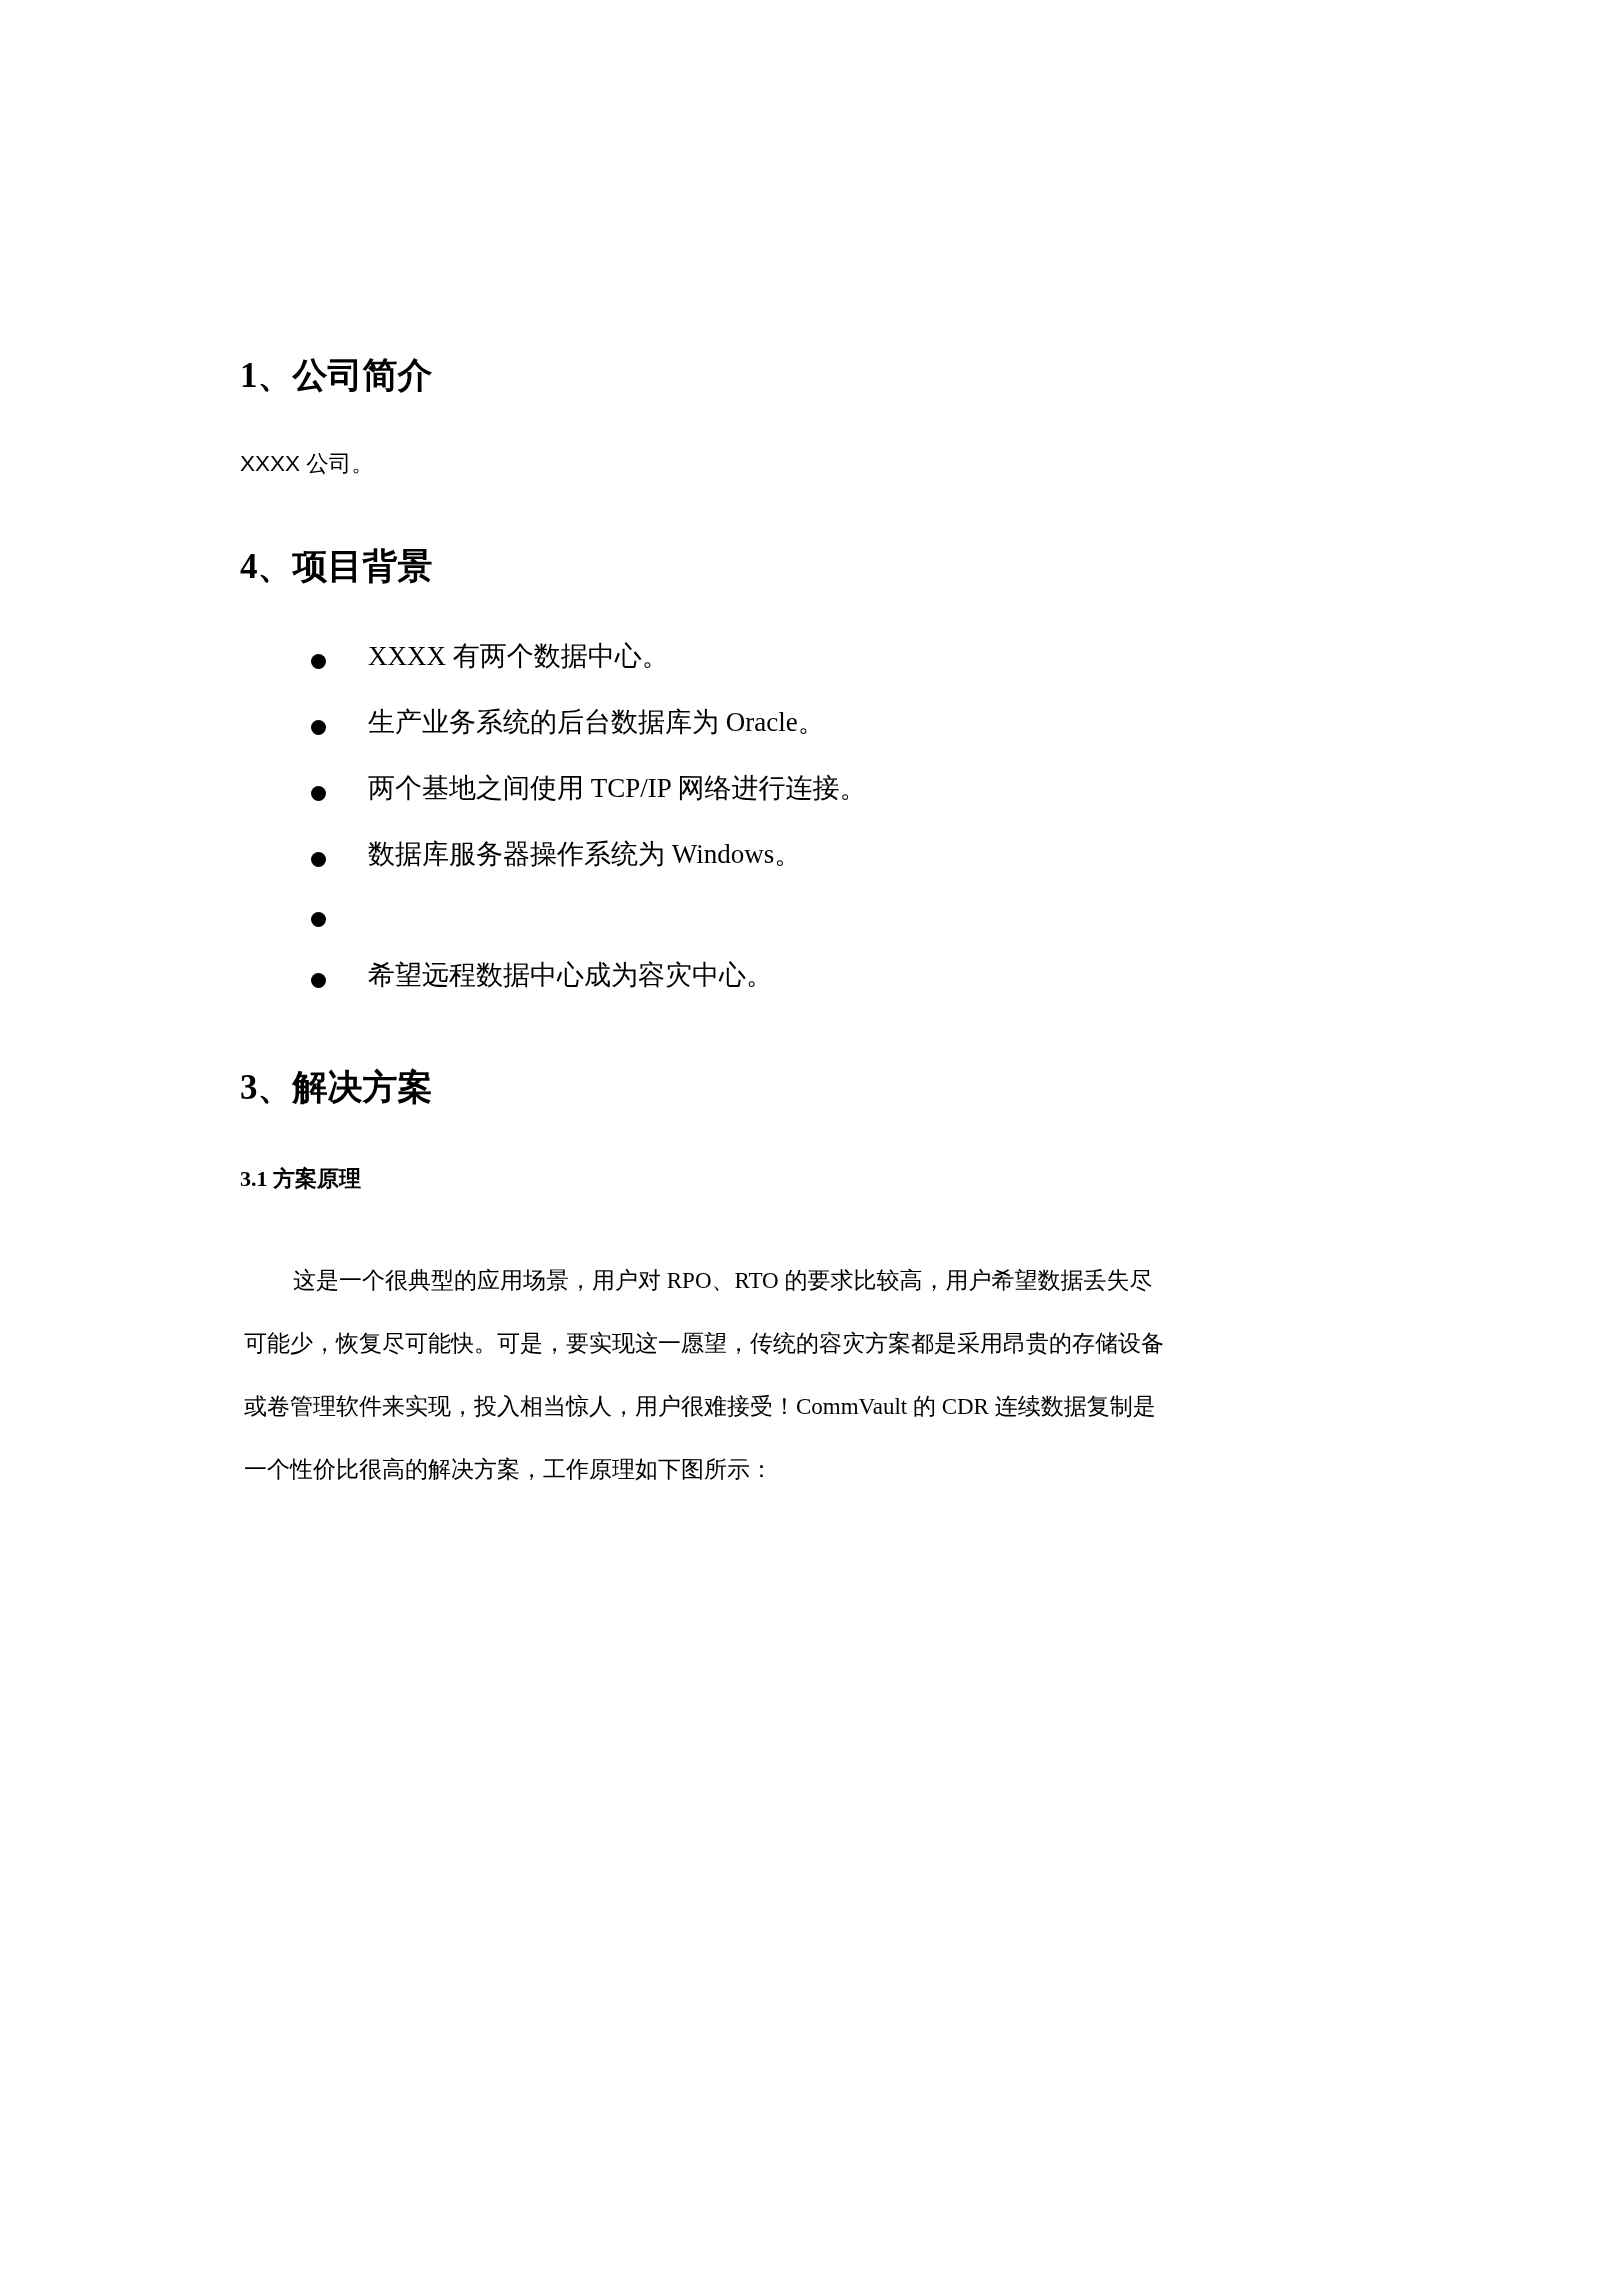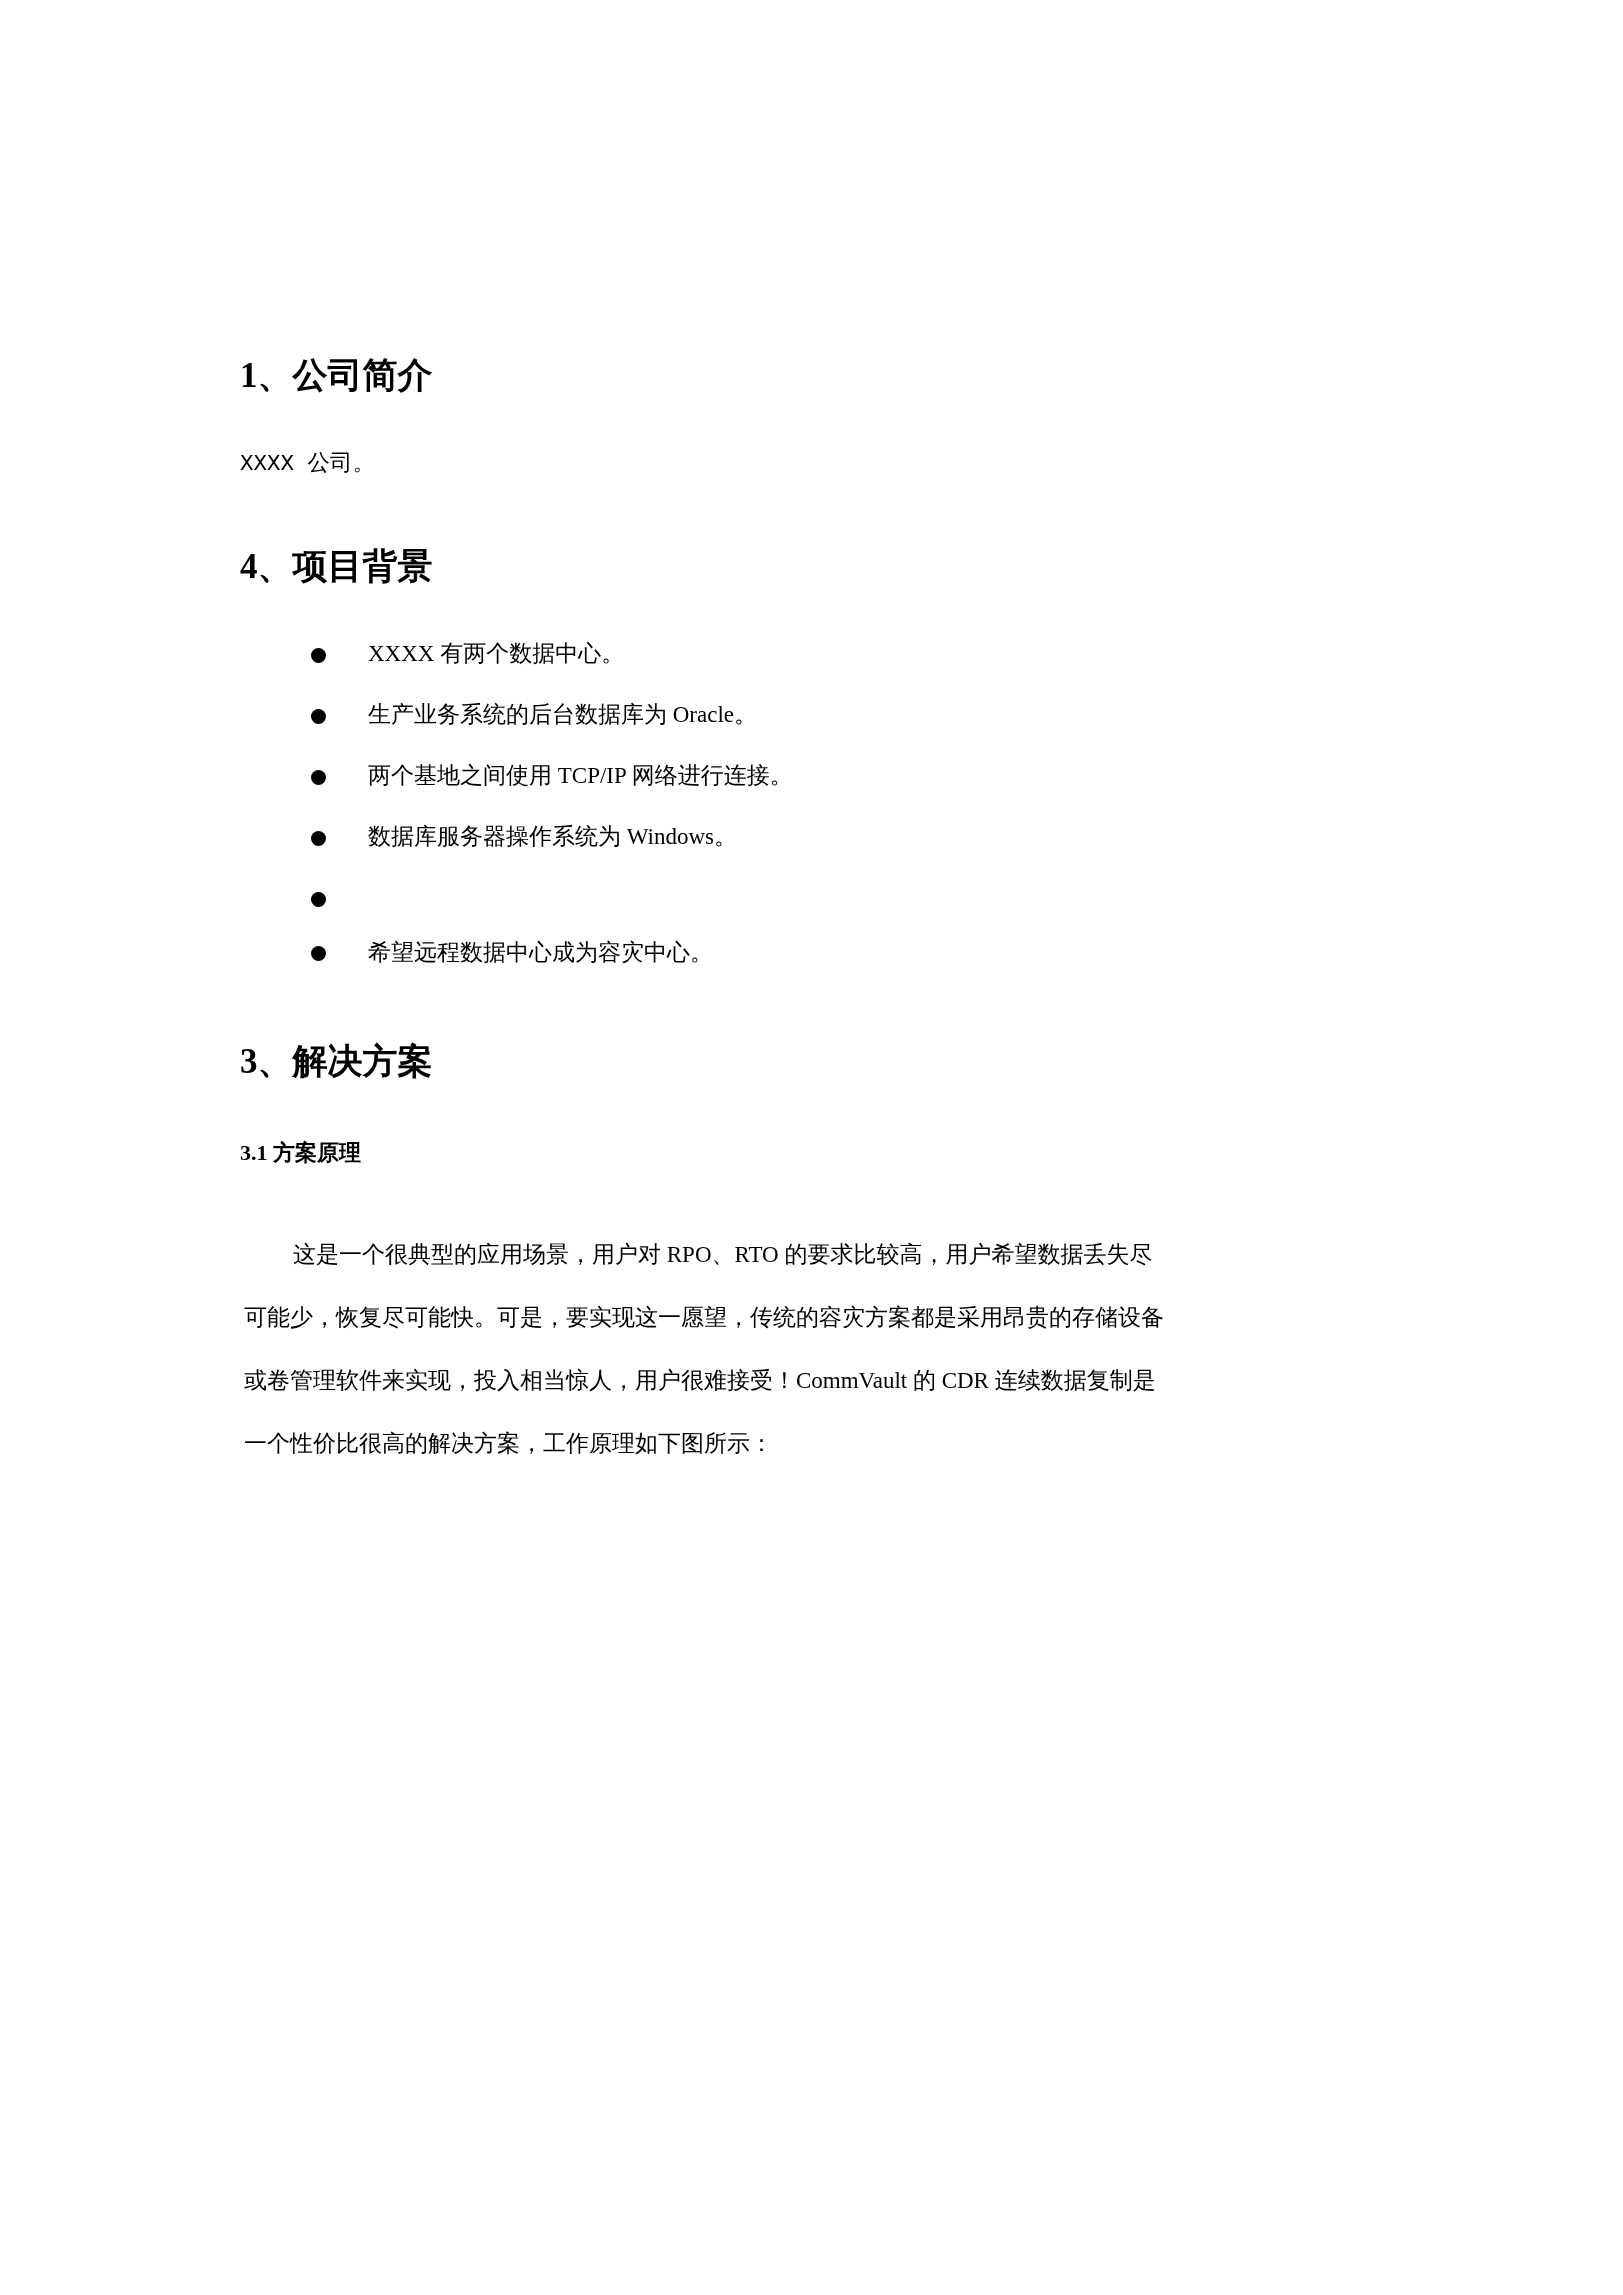--- a/index.html
+++ b/index.html
@@ -51,7 +51,7 @@
 
   
   .body-text {
-    font-family: Liberation Mono, monospace;
+    font-family: Liberation Sans, sans-serif;
     font-size: 22.5px;
     line-height: 1.45;
     margin: 0;

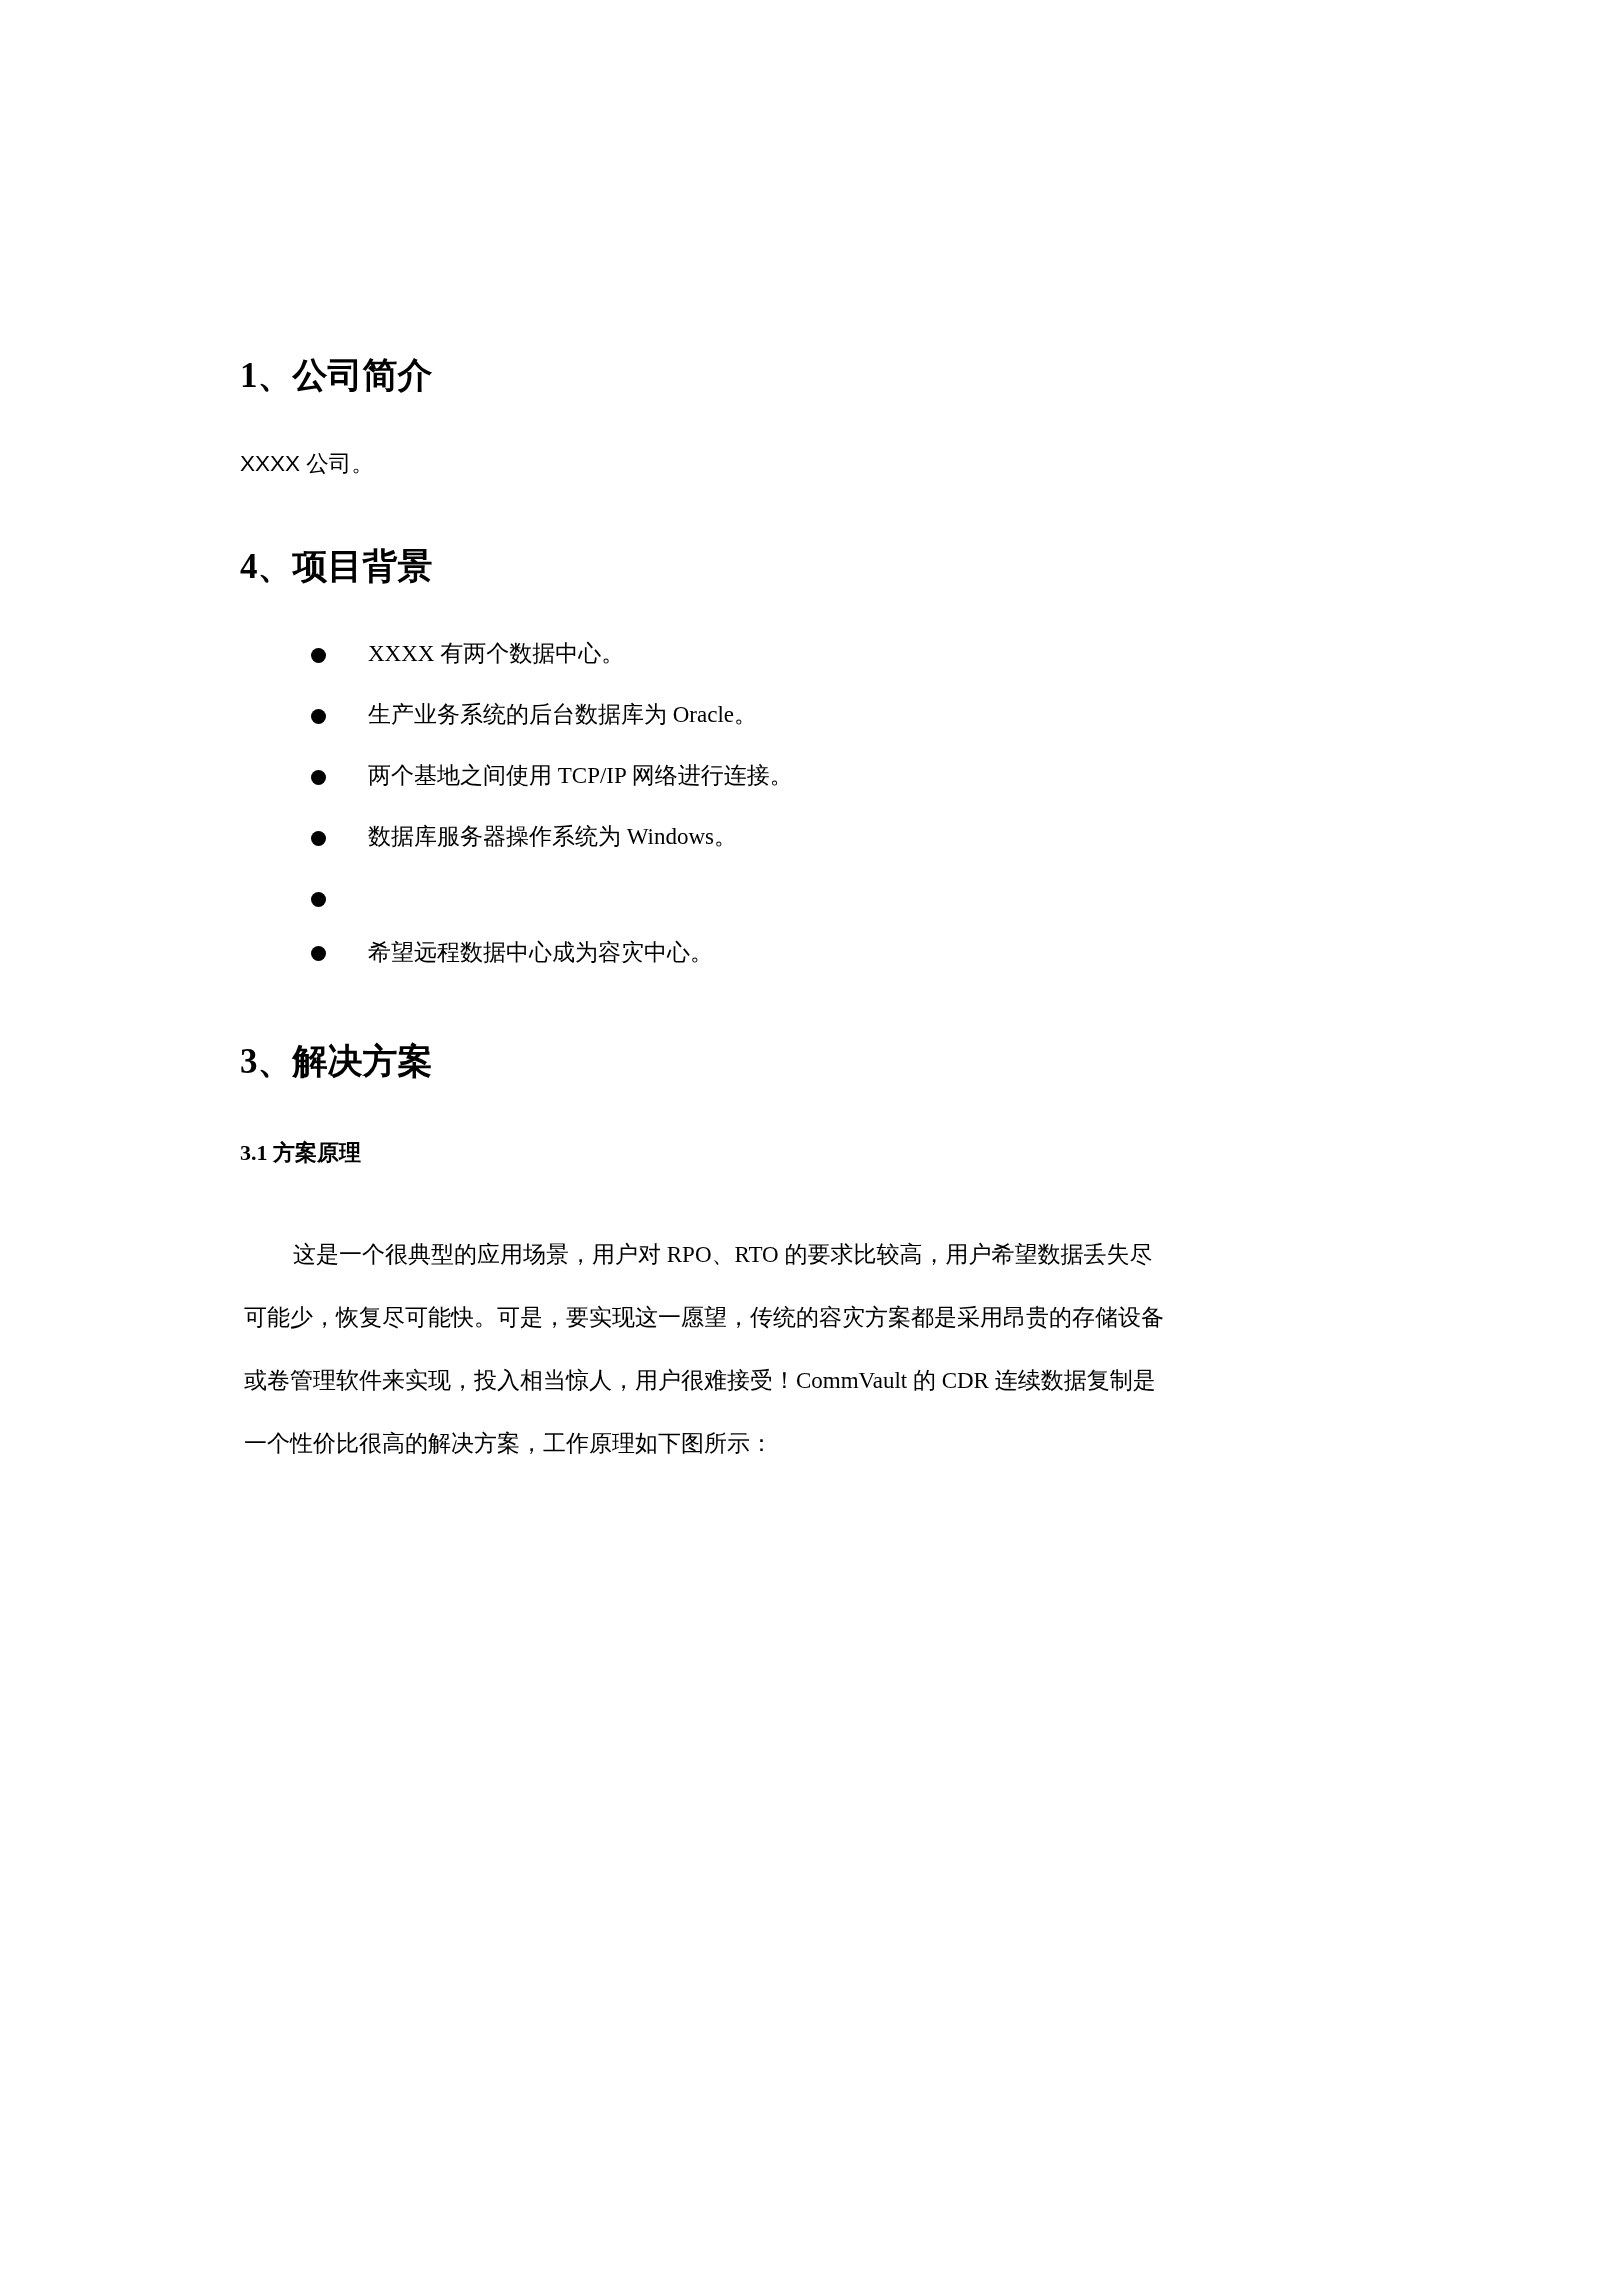--- a/index.html
+++ b/index.html
@@ -81,9 +81,9 @@
   }
   .bullet-item {
     display: flex;
-    align-items: flex-start;
+    align-items: center;
     font-family: "Liberation Serif", "DejaVu Serif", serif;
-    font-size: 23px;
+    font-size: 27px;
     line-height: 1.3;
     margin: 0 0 31px 0;
   }

